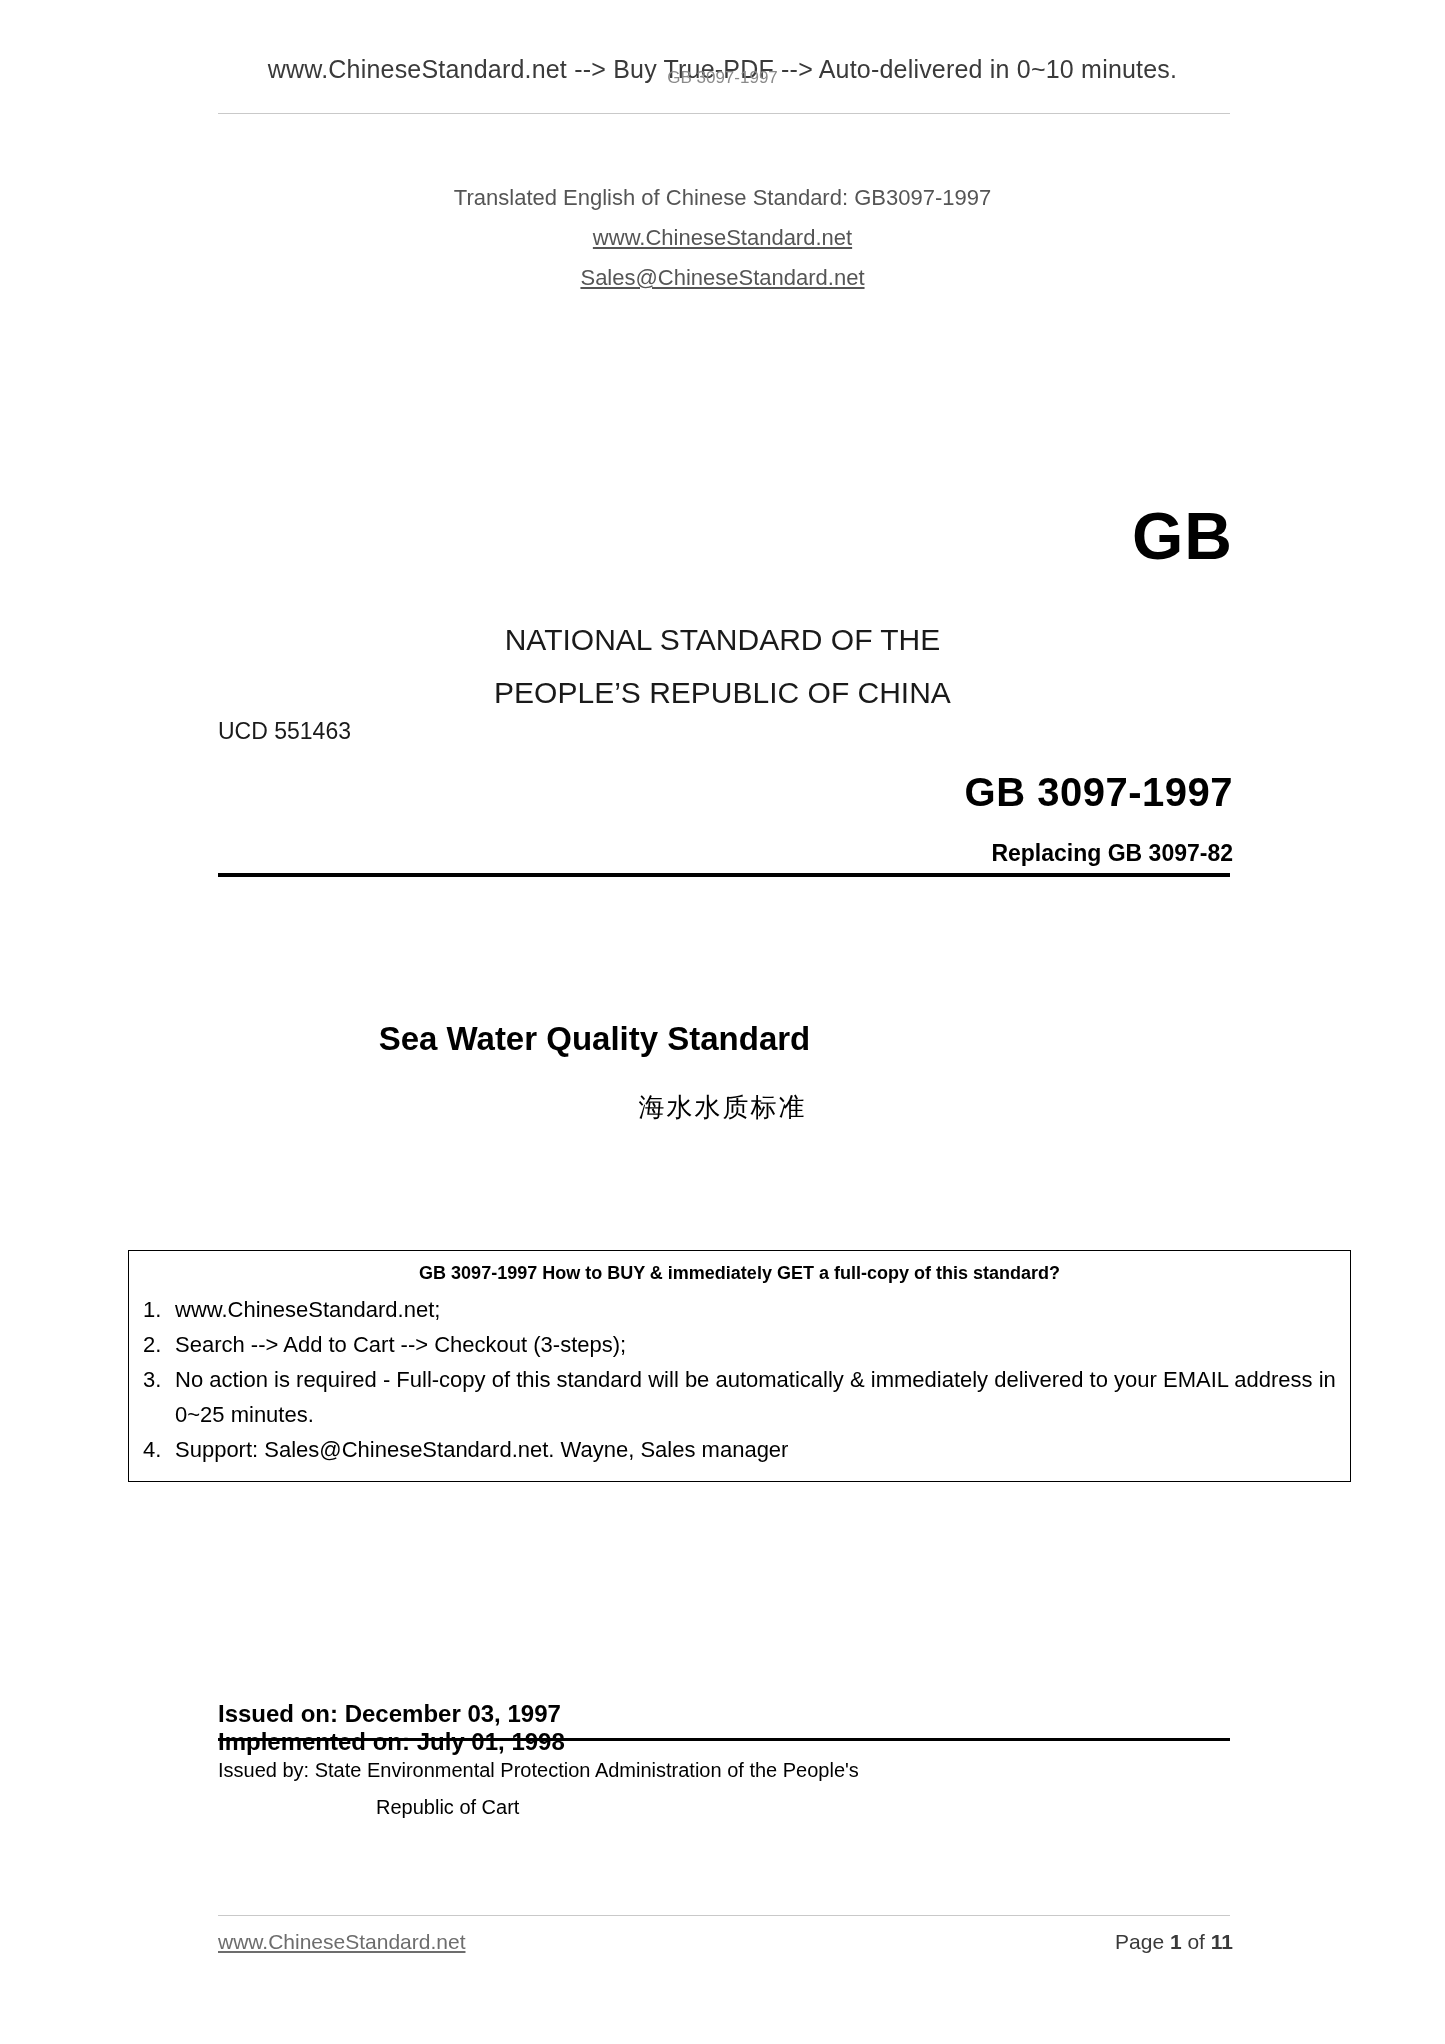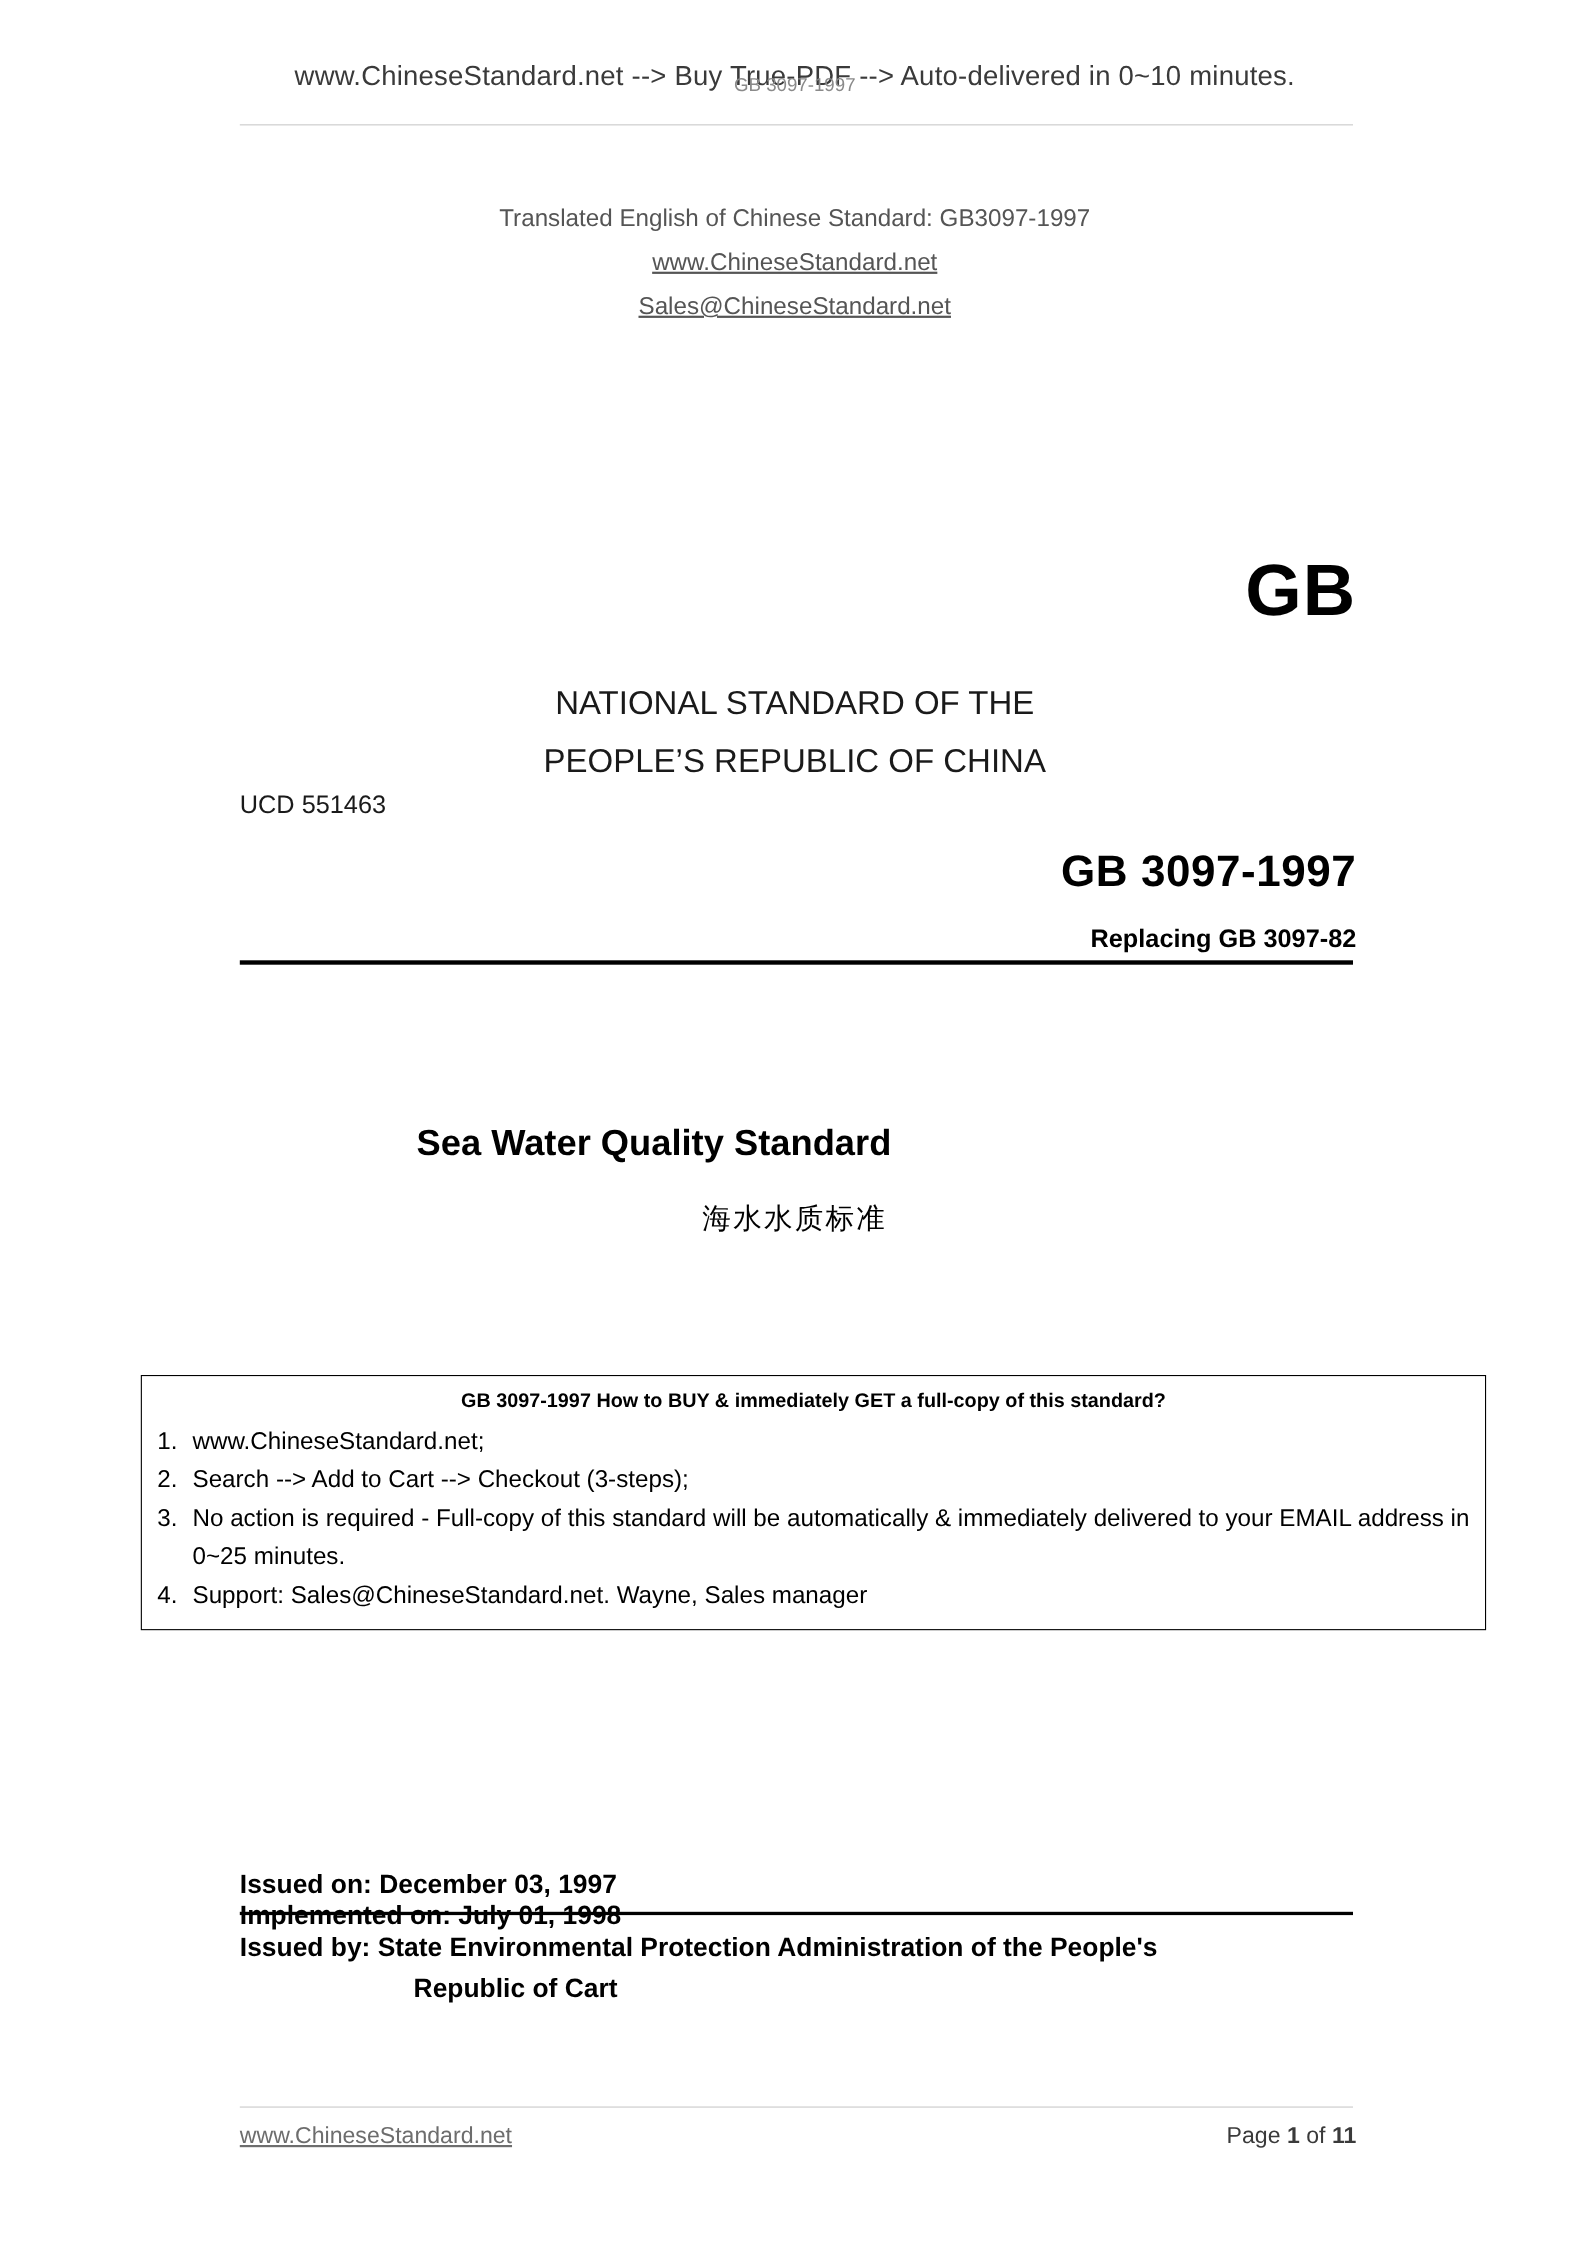--- a/index.html
+++ b/index.html
@@ -204,8 +204,8 @@
     top: 1752px;
     left: 218px;
     width: 1012px;
-    font-size: 24px;
-    font-weight: bold;
+    font-size: 20px;
+    font-weight: normal;
     line-height: 37px;
   }
   .issued-by .cont {

